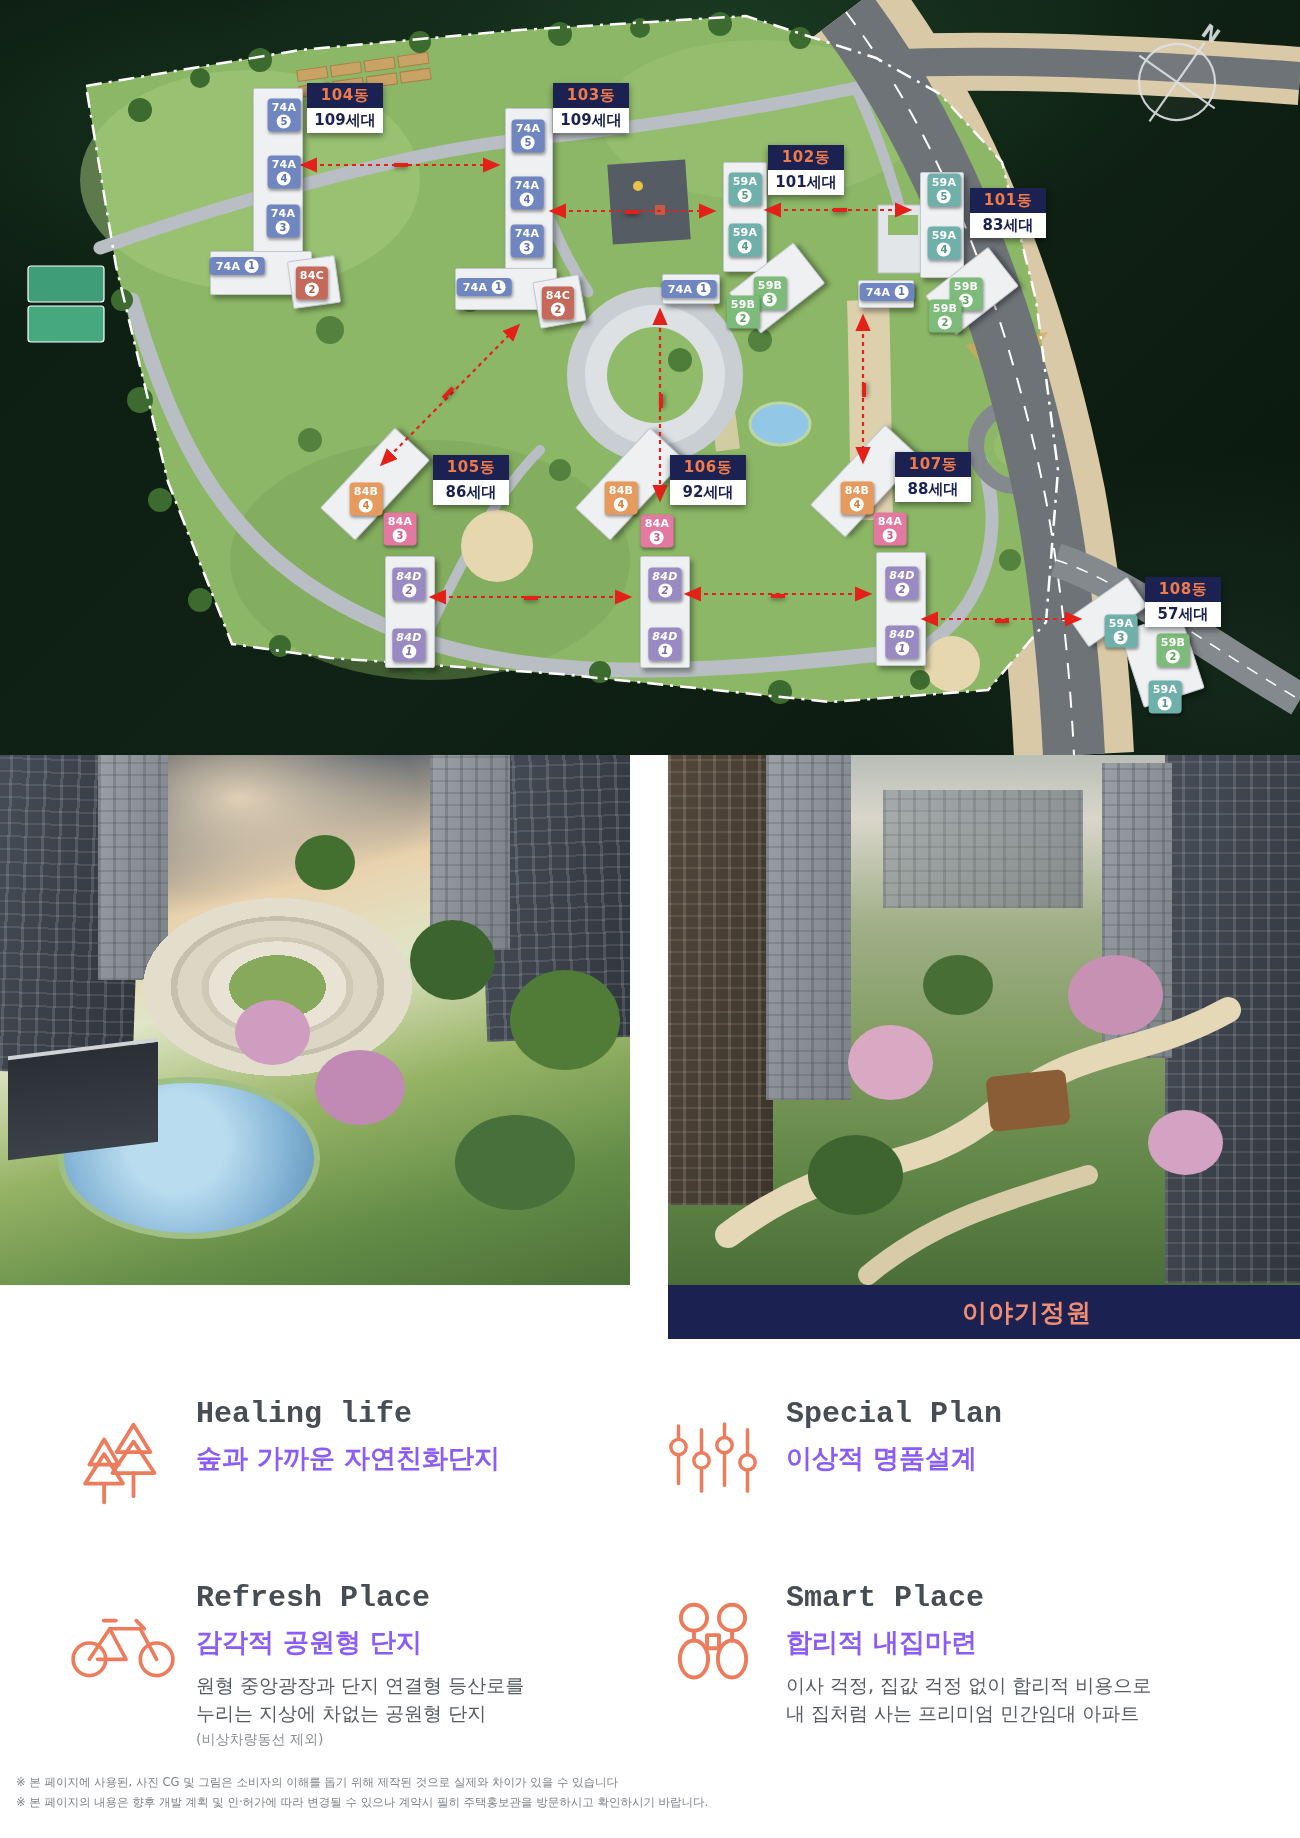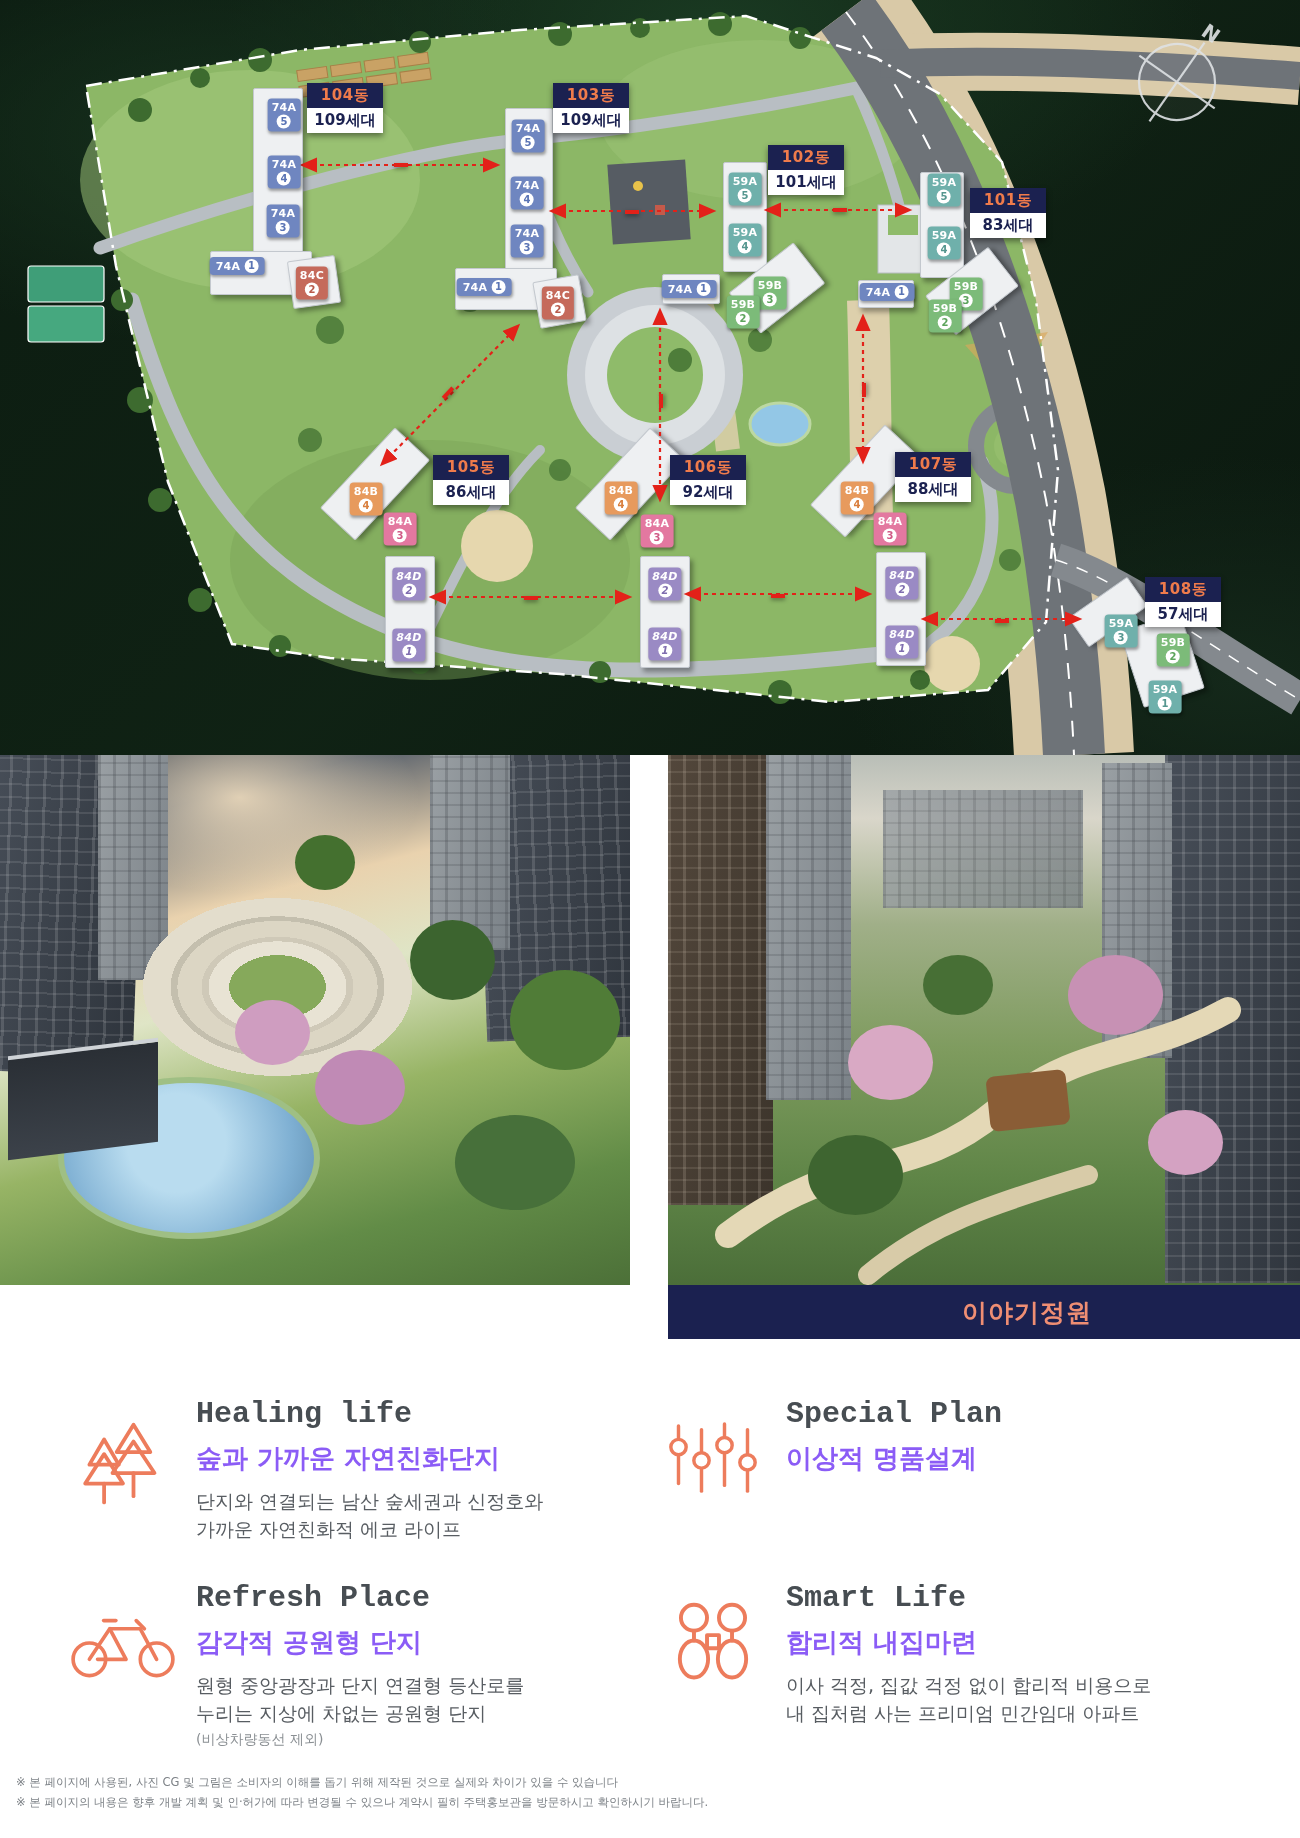--- a/index.html
+++ b/index.html
@@ -253,7 +253,7 @@
         <div class="dong-name">105동</div>
         <div class="dong-units">86세대</div>
       </div>
-        <div class="dong-block" style="left: 670px; top: 455px; border-radius: 9px;">
+        <div class="dong-block" style="left: 670px; top: 455px;">
         <div class="dong-name">106동</div>
         <div class="dong-units">92세대</div>
       </div>

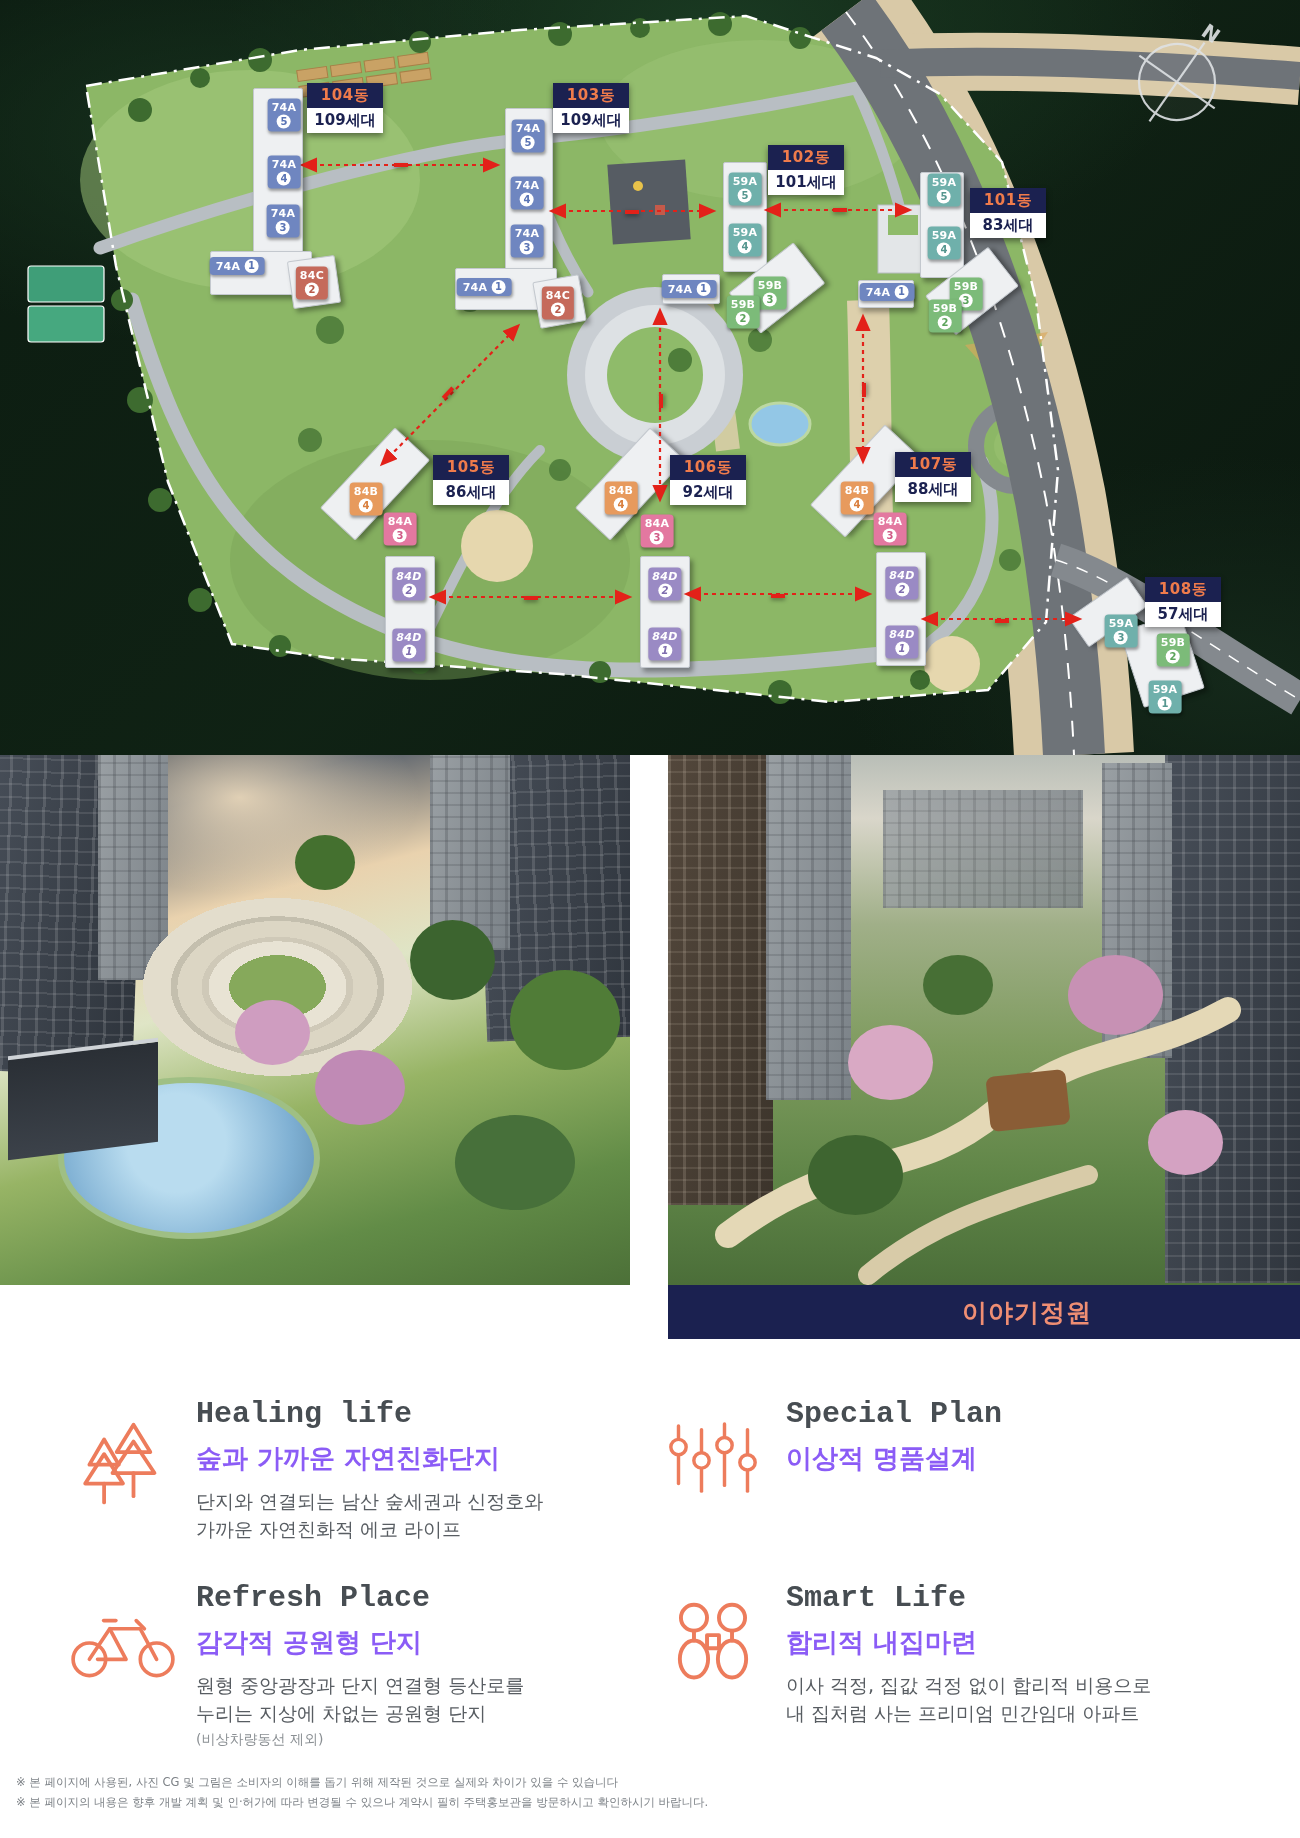--- a/index.html
+++ b/index.html
@@ -478,8 +478,6 @@
   <div class="f-text">
     <div class="f-title">Healing life</div>
     <div class="f-sub">숲과 가까운 자연친화단지</div>
-    <div class="f-body">단지와 연결되는 남산 숲세권과 신정호와
-가까운 자연친화적 에코 라이프</div>
   </div>
 </div>
 <div class="feature" style="left:645px;top:1398px;width:640px;">

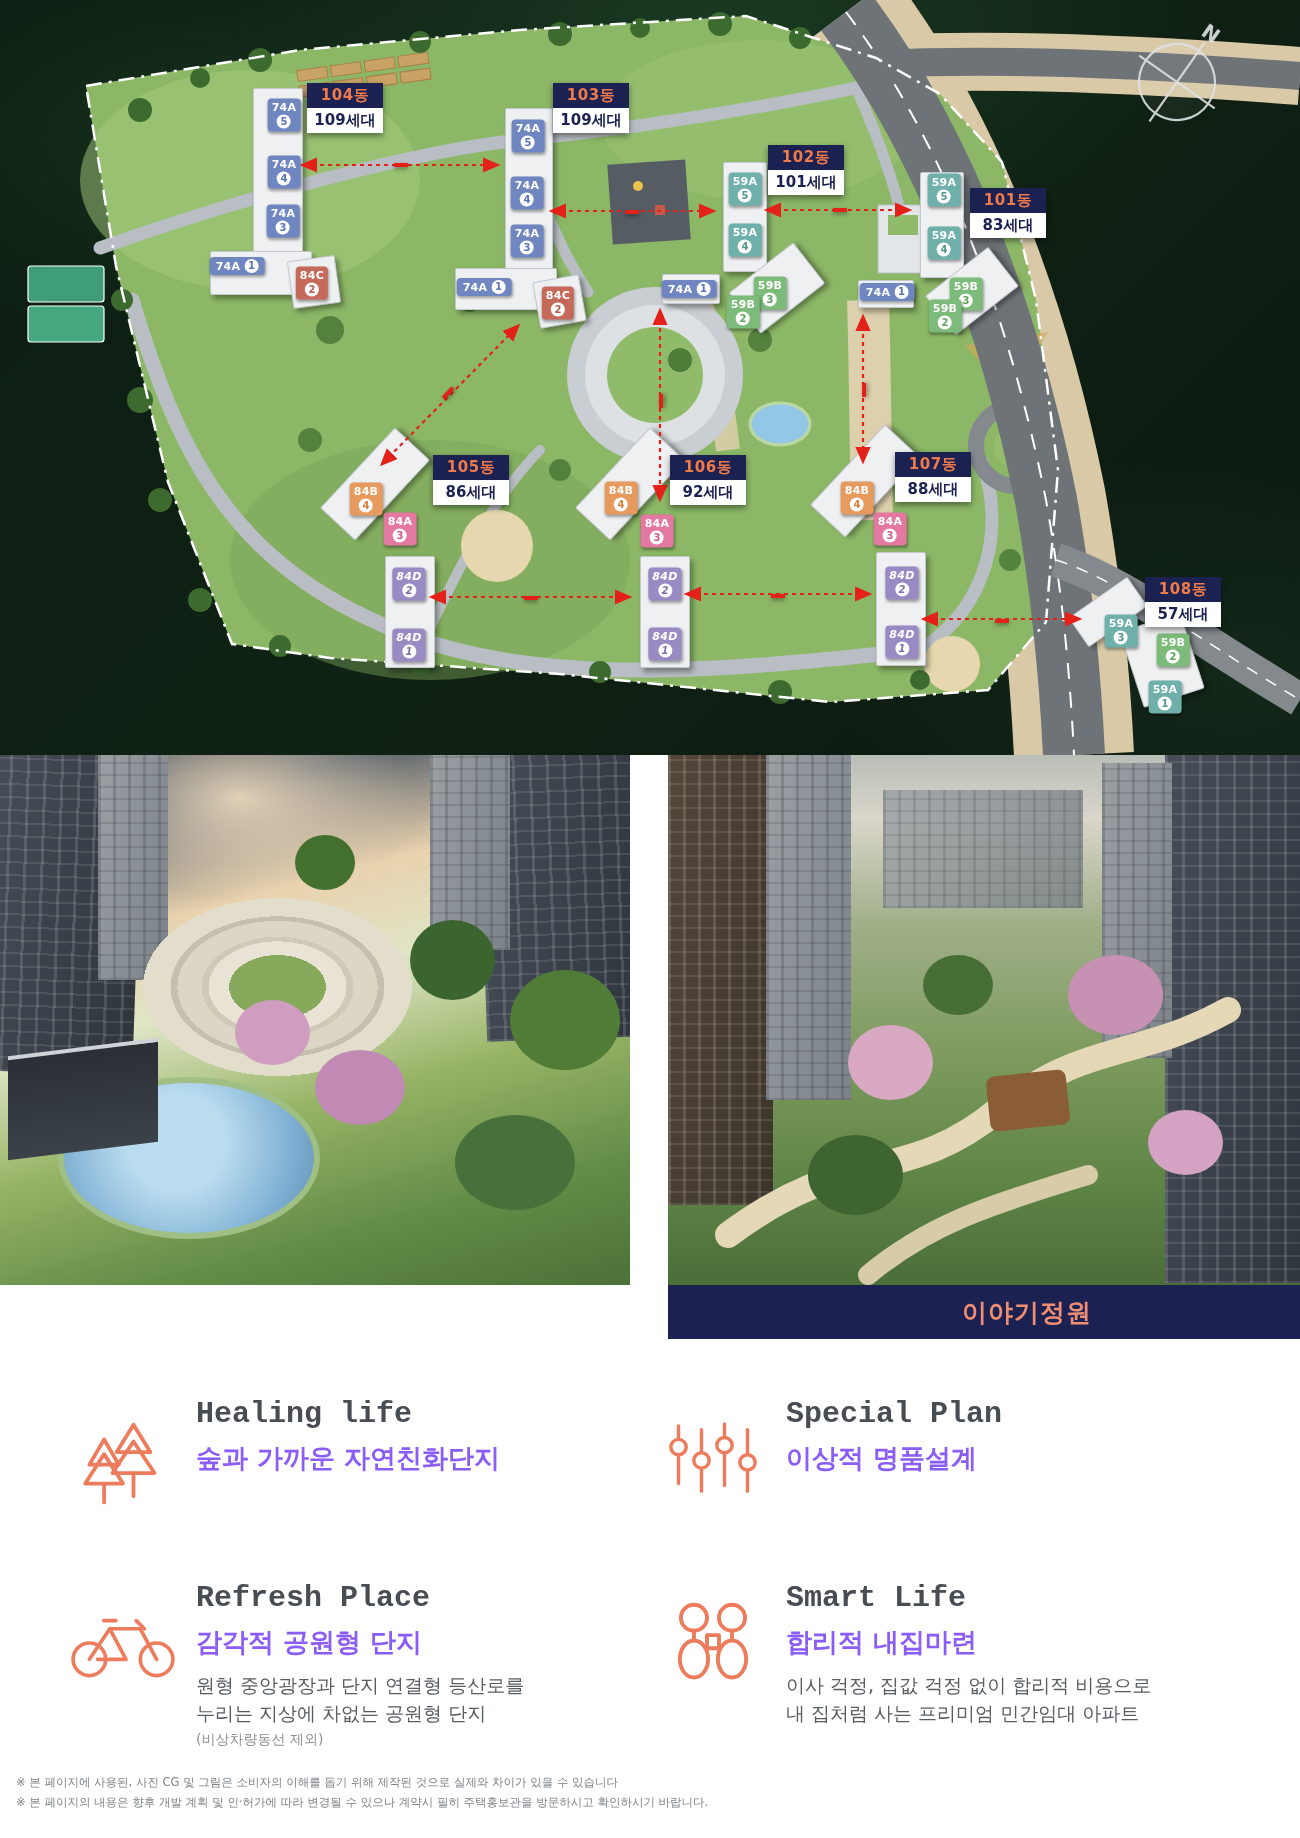--- a/index.html
+++ b/index.html
@@ -530,7 +530,7 @@
     </svg>
   </div>
   <div class="f-text">
-    <div class="f-title">Smart Life</div>
+    <div class="f-title">Smart Place</div>
     <div class="f-sub">합리적 내집마련</div>
     <div class="f-body">이사 걱정, 집값 걱정 없이 합리적 비용으로
 내 집처럼 사는 프리미엄 민간임대 아파트</div>

